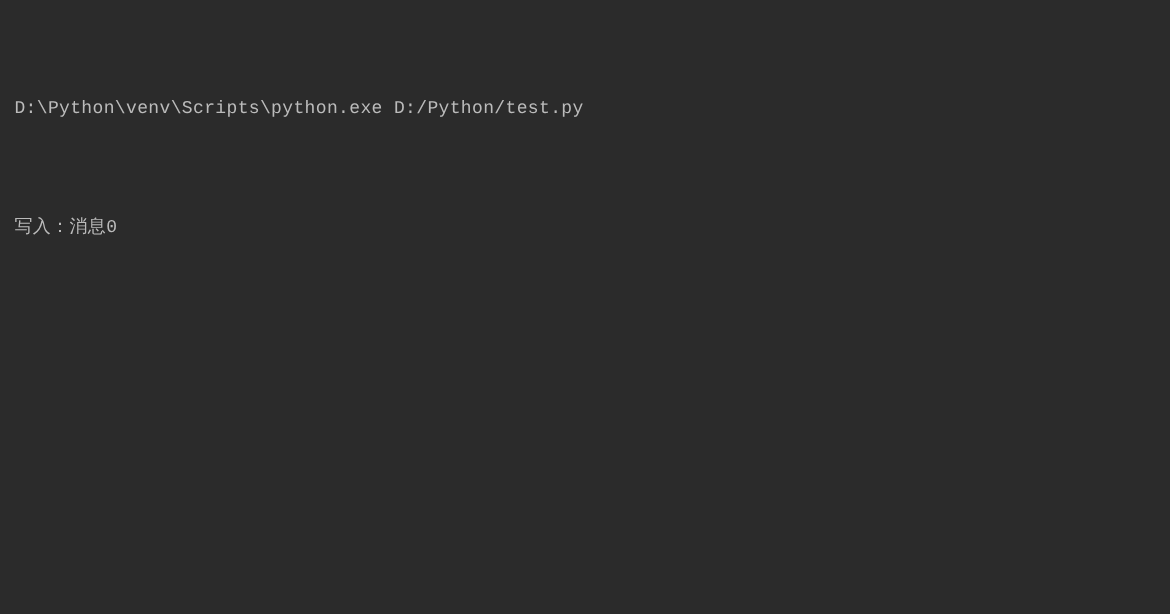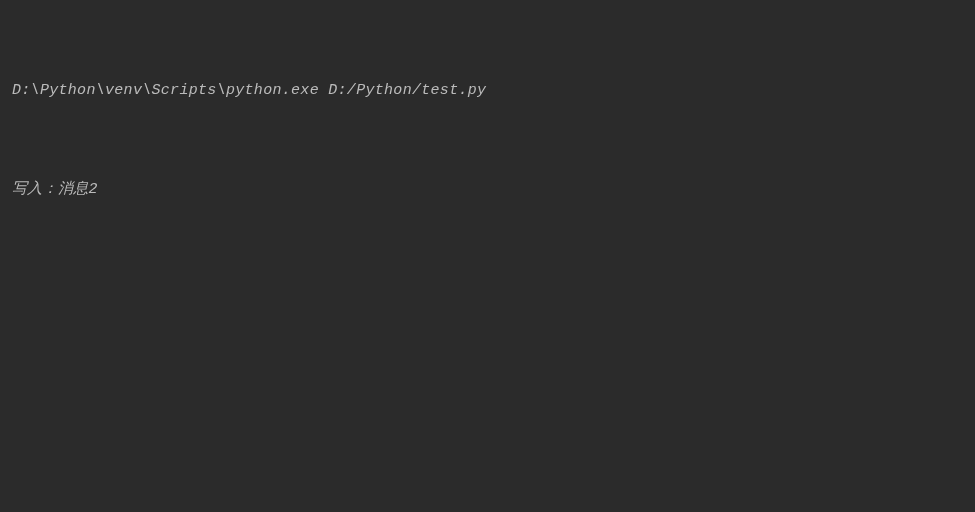--- a/index.html
+++ b/index.html
@@ -24,7 +24,6 @@
     }
     .line {
       display: block;
-      font-style: italic;
     }
   </style>
 </head>

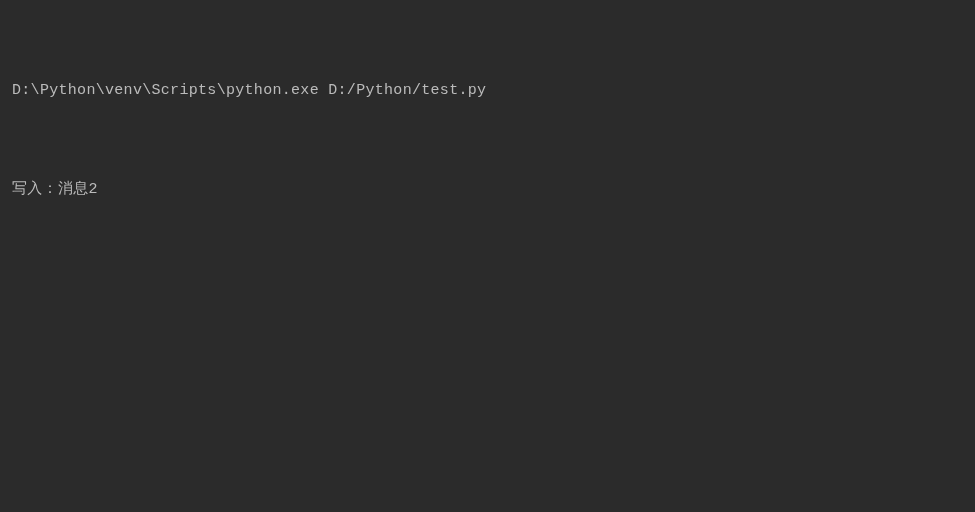--- a/index.html
+++ b/index.html
@@ -31,6 +31,7 @@
 
 <div class="console-output">
   <span class="line">D:\Python\venv\Scripts\python.exe D:/Python/test.py</span>
+  <span class="line">写入：消息0</span>
   <span class="line">写入：消息2</span>
   
   

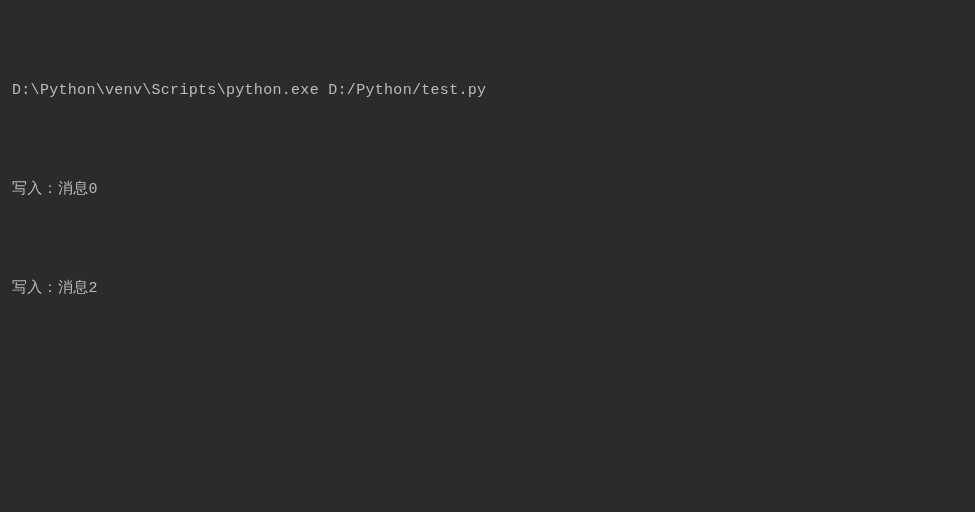--- a/index.html
+++ b/index.html
@@ -32,7 +32,6 @@
 <div class="console-output">
   <span class="line">D:\Python\venv\Scripts\python.exe D:/Python/test.py</span>
   <span class="line">写入：消息0</span>
-  <span class="line">写入：消息2</span>
   
   
   

